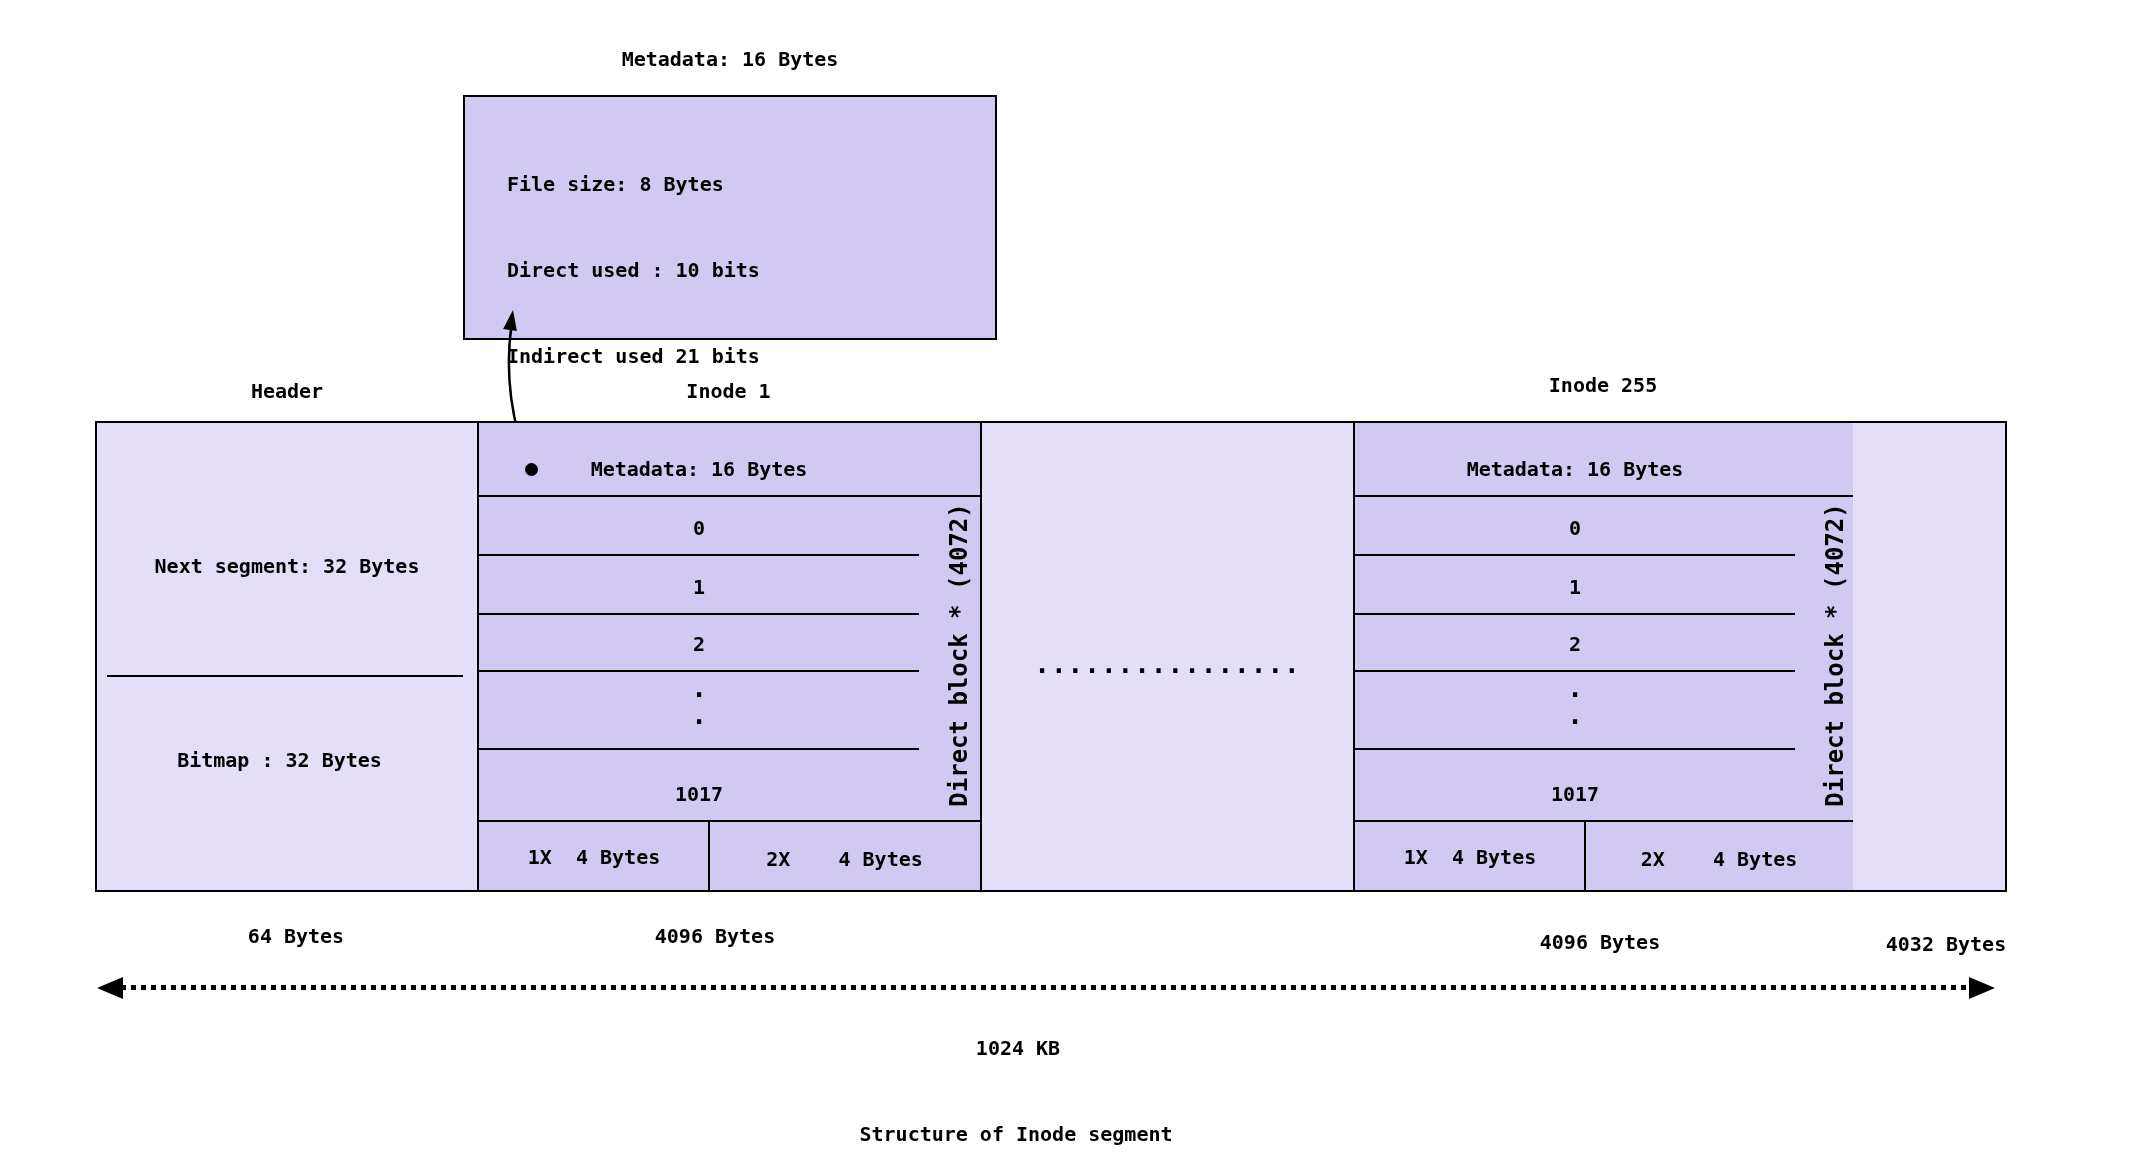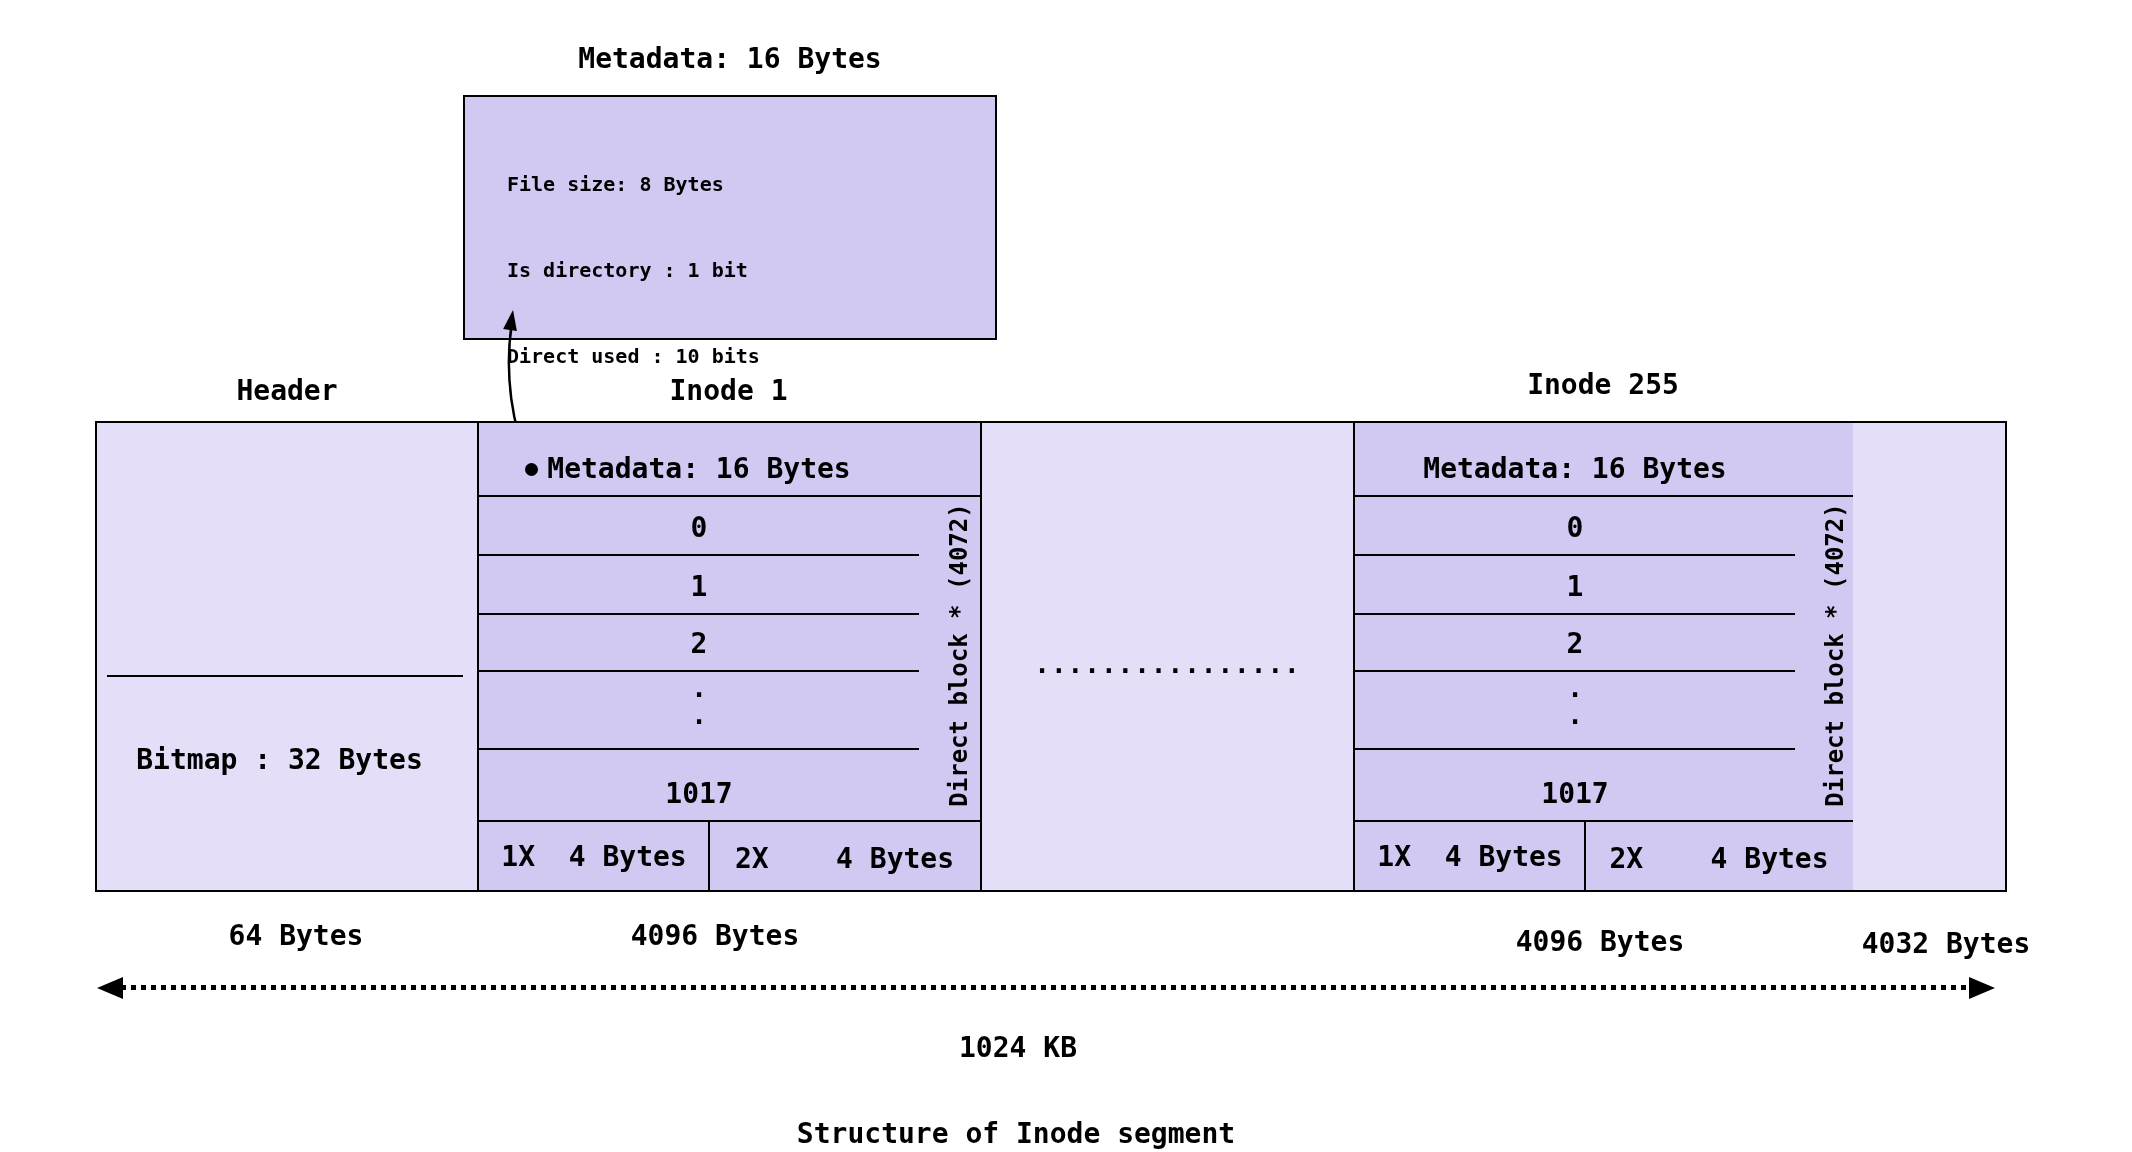--- a/index.html
+++ b/index.html
@@ -14,7 +14,7 @@
     overflow:hidden;
   }
   .abs{position:absolute;}
-  .lbl{font-size:28px;line-height:30px;white-space:pre;}
+  .lbl{font-size:20px;line-height:30px;white-space:pre;}
   .ctr{text-align:center;}
   .cx{transform:translateX(-50%);}
 

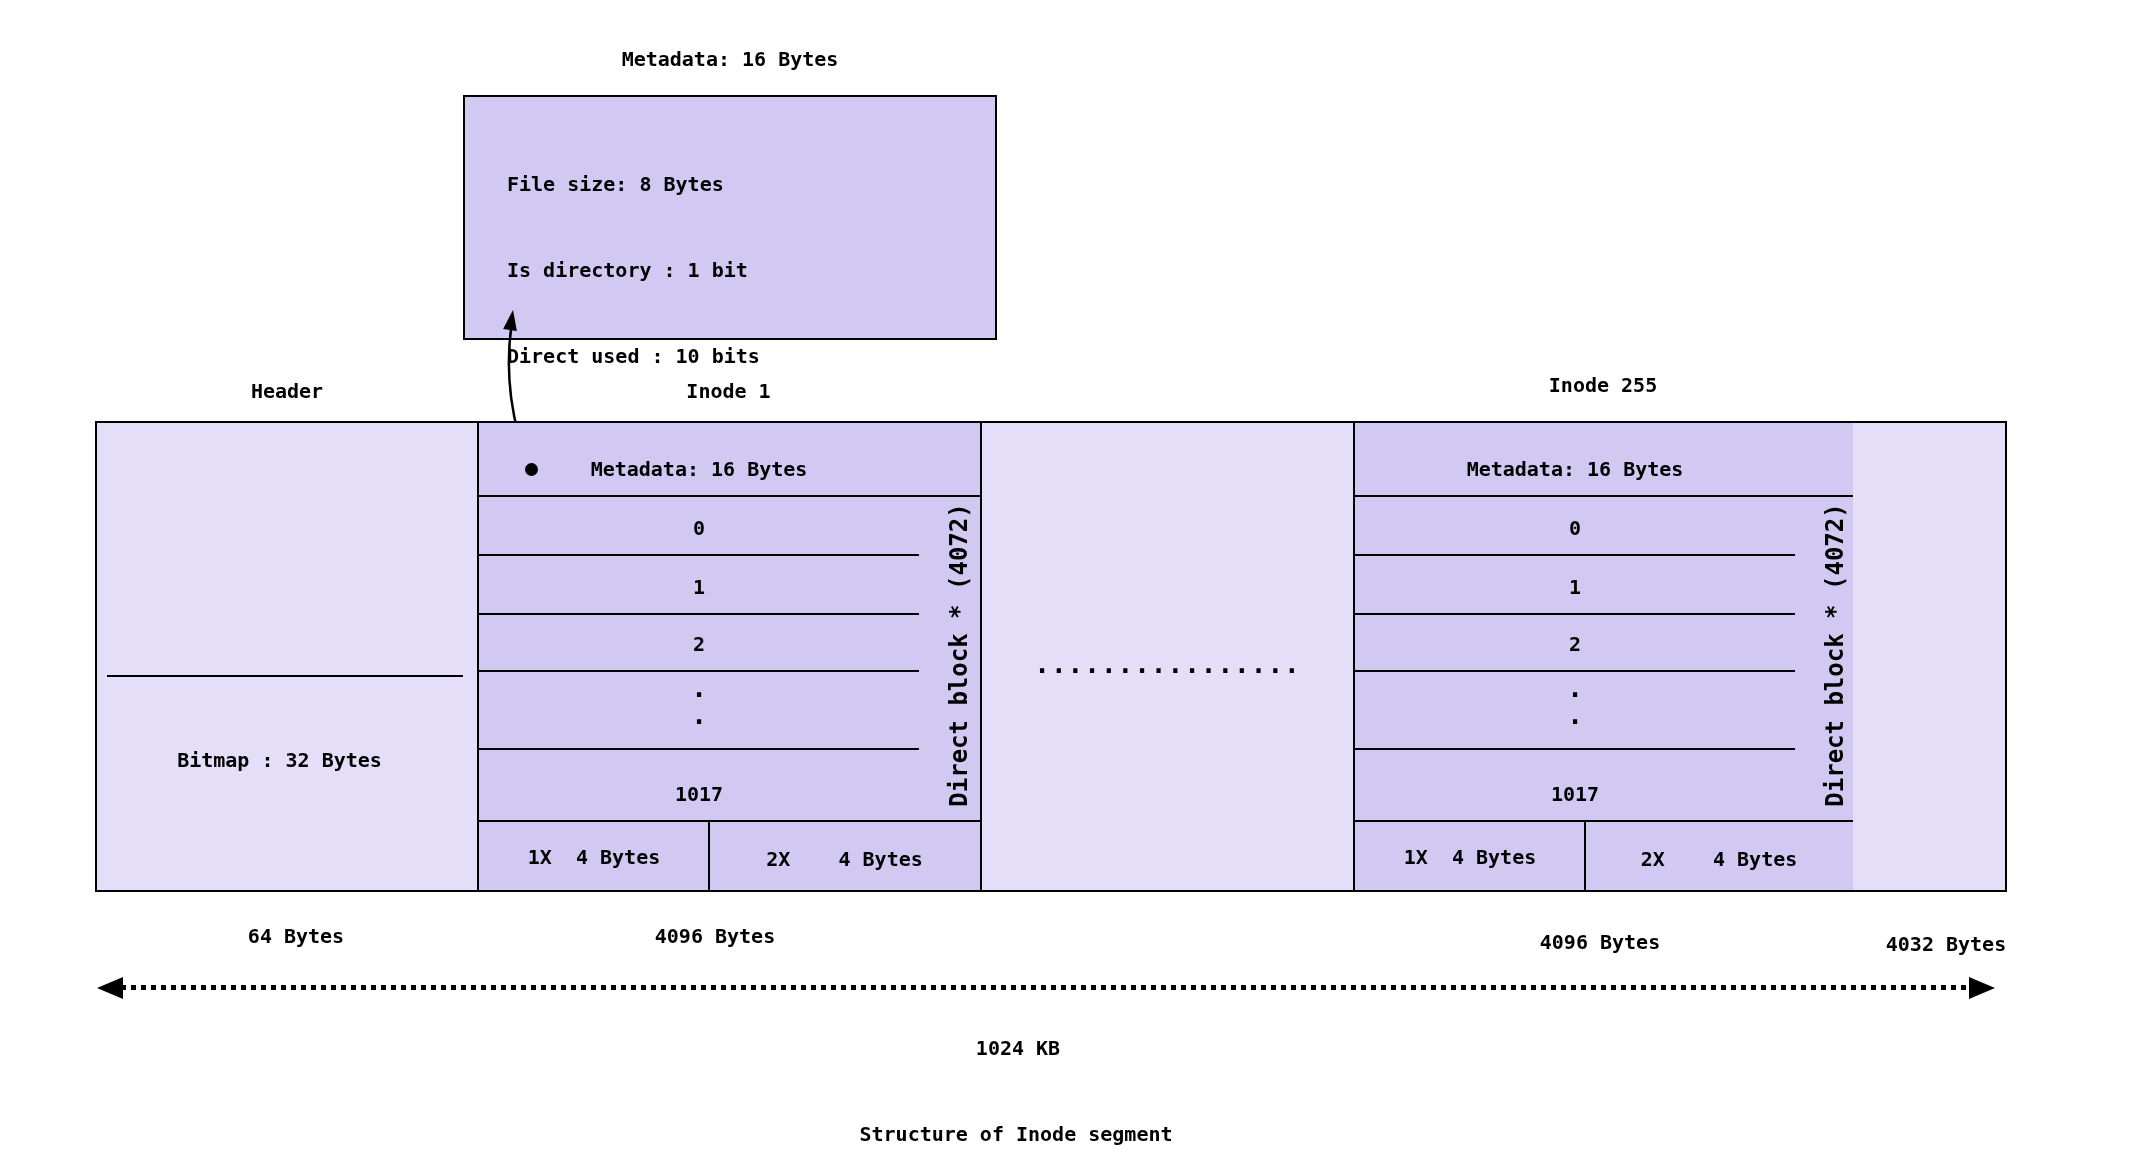--- a/index.html
+++ b/index.html
@@ -106,7 +106,6 @@
 <div class="abs" id="callout-box">
   <div id="callout-text">
     <div>File size: 8 Bytes</div>
-    <div>Is directory : 1 bit</div>
     <div>Direct used : 10 bits</div>
     <div>Indirect used 21 bits</div>
     <div>Double Indirect used: 16 bits</div>

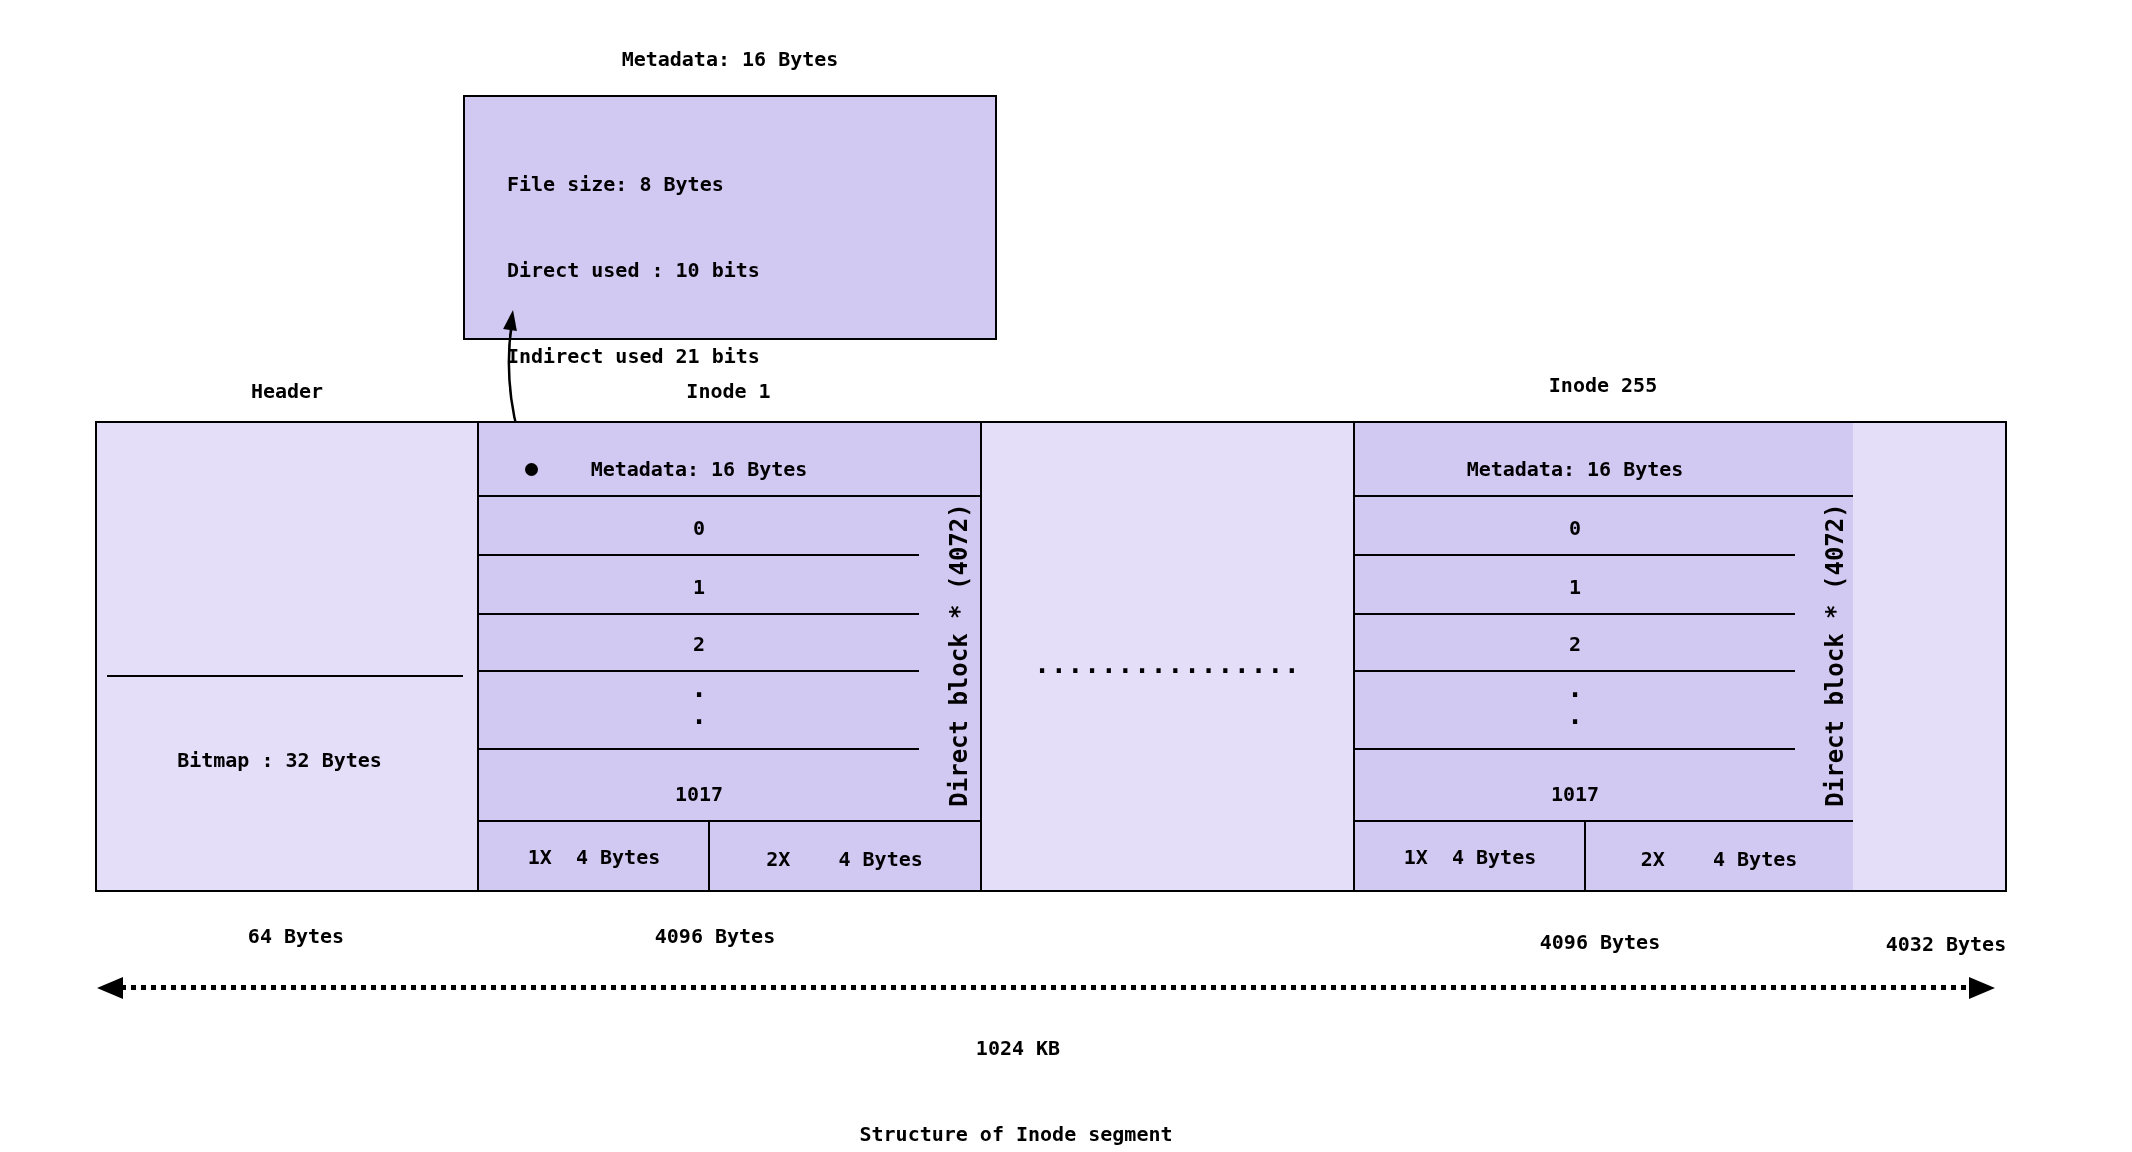--- a/index.html
+++ b/index.html
@@ -125,6 +125,7 @@
 <div class="abs" id="segment">
 
   <div class="section sec-light" id="sec-header">
+    <div class="abs lbl ctr" id="hdr-next">Next segment: 32 Bytes</div>
     <div class="abs" id="hdr-divider"></div>
     <div class="abs lbl ctr" id="hdr-bitmap">Bitmap : 32 Bytes</div>
   </div>

